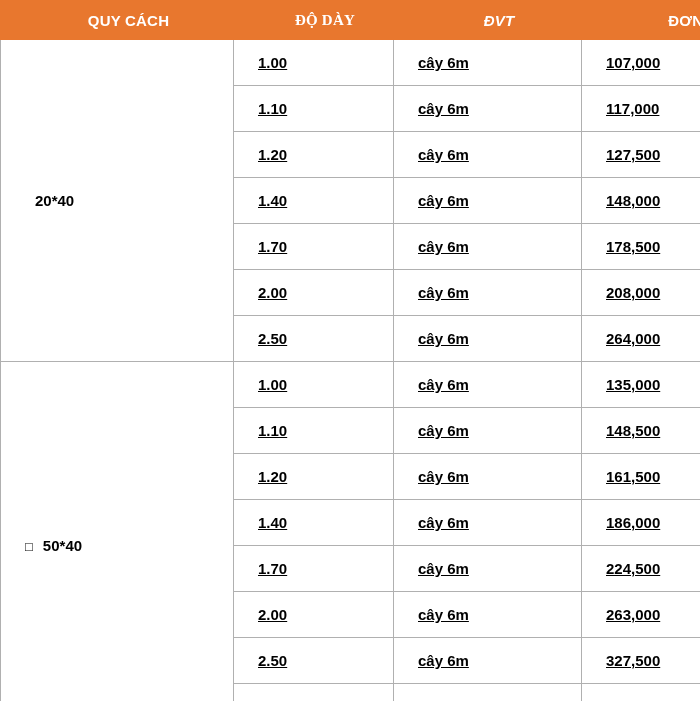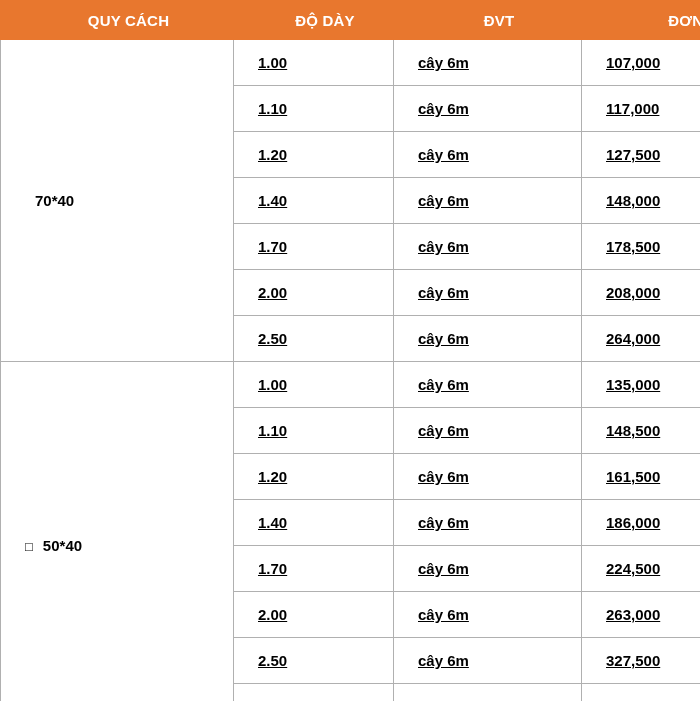--- a/index.html
+++ b/index.html
@@ -36,7 +36,7 @@
     letter-spacing: 0.2px;
   }
   .price-table thead th.col-spec { width: 207px; }
-  .price-table thead th.col-thick { width: 134px; }
+  .price-table thead th.col-thick { width: 134px; font-family: Liberation Serif, serif; }
   .price-table thead th.col-unit { width: 162px; }
   .price-table thead th.col-price { width: 191px; }
 

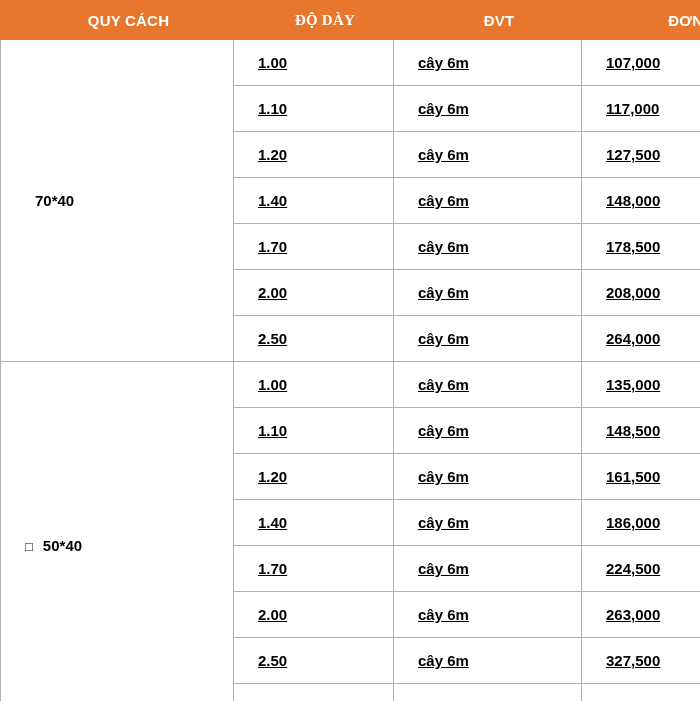--- a/index.html
+++ b/index.html
@@ -37,7 +37,7 @@
   }
   .price-table thead th.col-spec { width: 207px; }
   .price-table thead th.col-thick { width: 134px; font-family: Liberation Serif, serif; }
-  .price-table thead th.col-unit { width: 162px; }
+  .price-table thead th.col-unit { width: 162px; font-style: italic; }
   .price-table thead th.col-price { width: 191px; }
 
   .price-table tbody td {

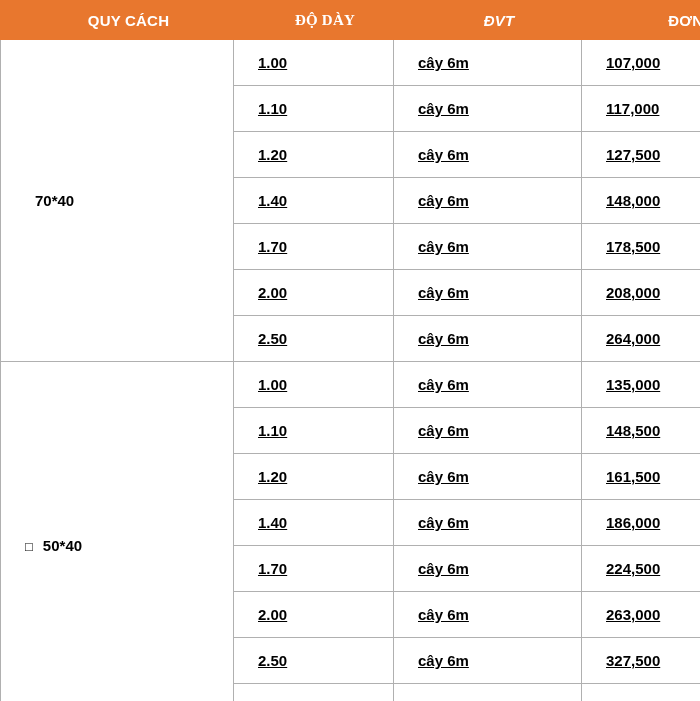--- a/index.html
+++ b/index.html
@@ -75,7 +75,7 @@
     <tr>
       <td class="spec-cell" rowspan="7">
         <span class="spec-inner">
-          <span class="spec-marker"></span><span>70*40</span>
+          <span class="spec-marker"></span><span>20*40</span>
         </span>
       </td>
       <td>1.00</td>

